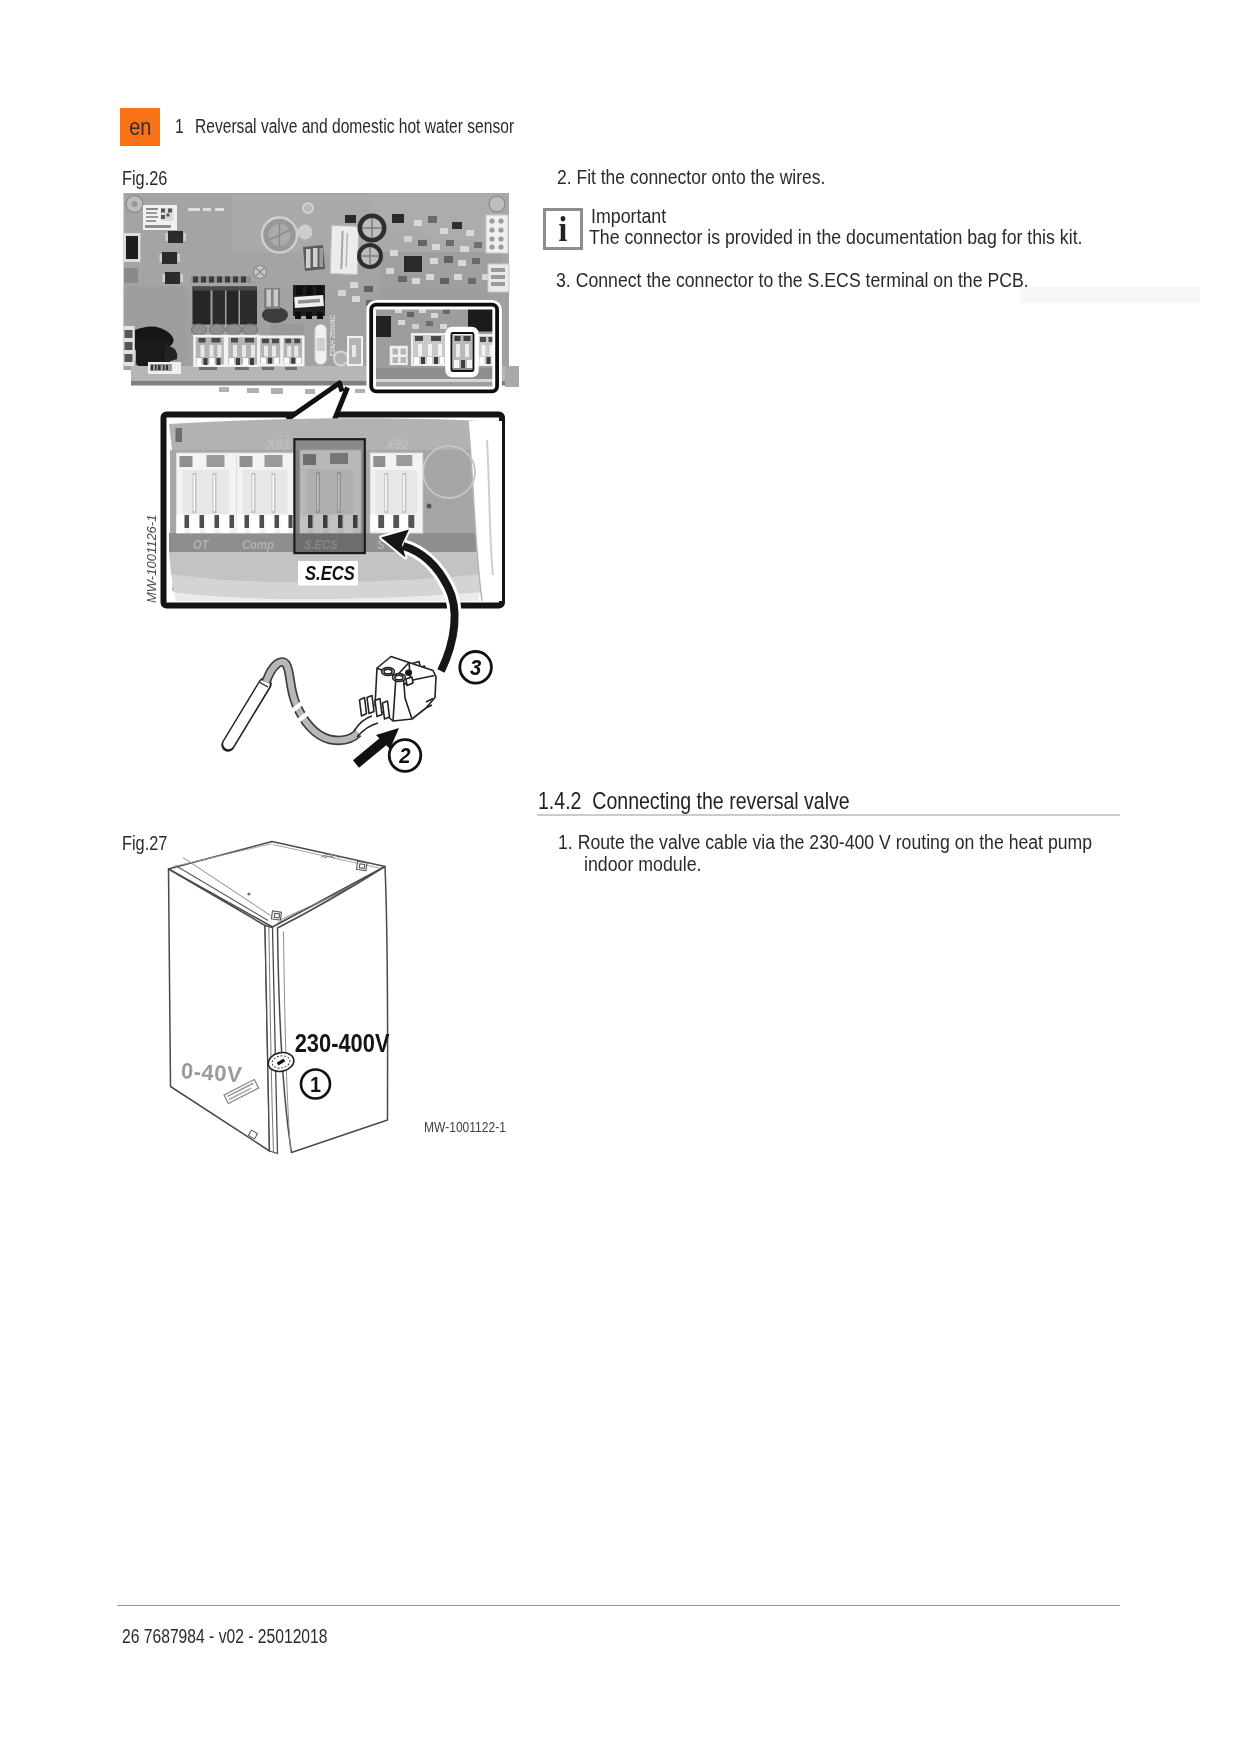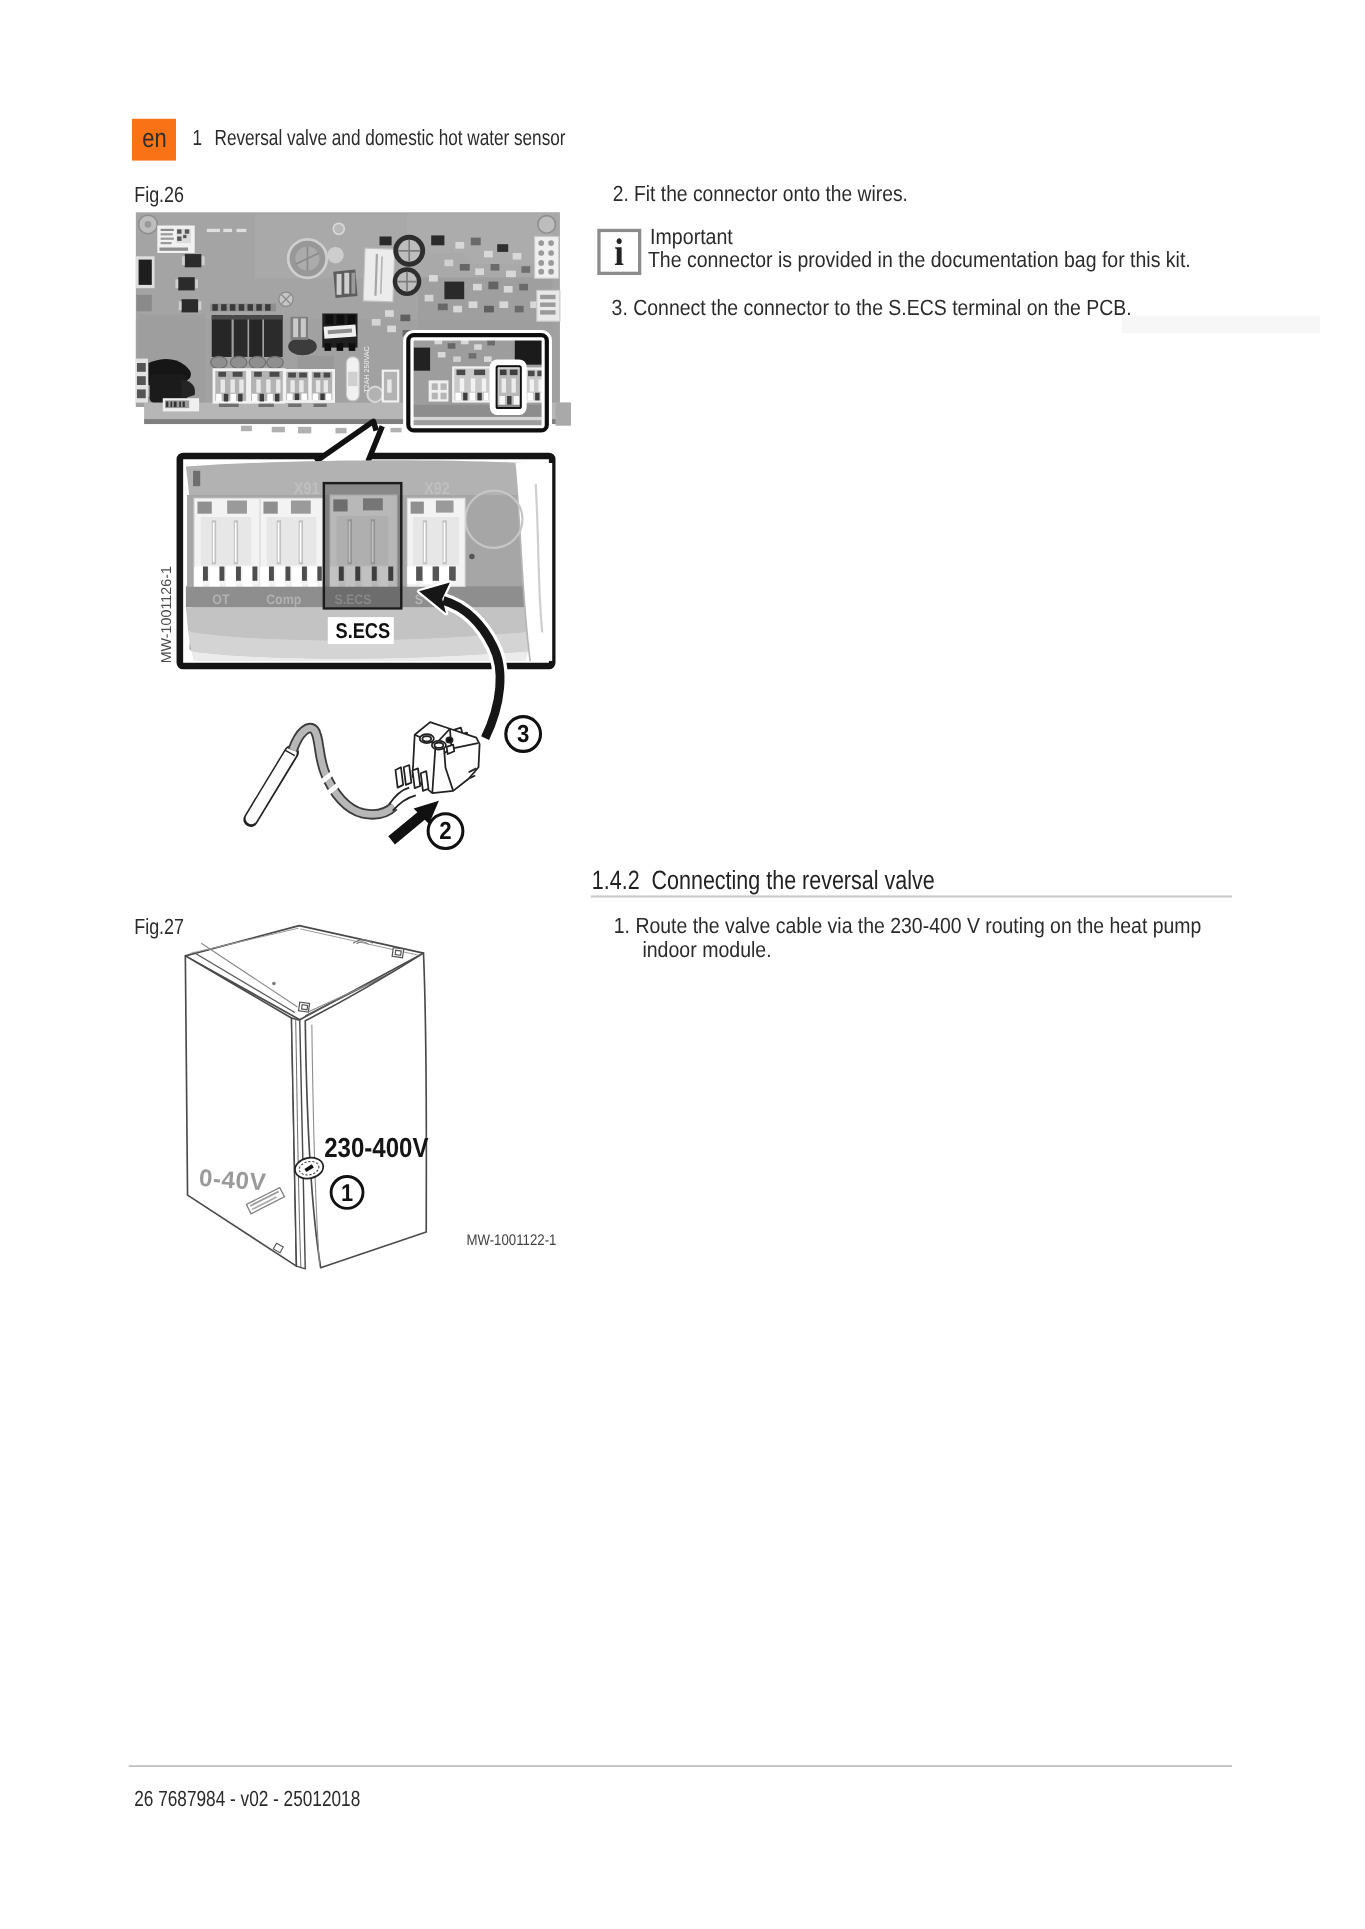--- a/index.html
+++ b/index.html
@@ -35,7 +35,7 @@
 
 <div class="abs" style="left:1020px;top:287px;width:180px;height:16px;background:#f7f7f7;"></div>
 
-<div id="fig26" class="abs" style="left:108px;top:185px;width:436px;height:600px;">
+<div id="fig26" class="abs" style="left:108px;top:185px;width:436px;height:600px;font-style:italic;">
 <svg width="436" height="600" viewBox="108 185 436 600">
 
   <g>

